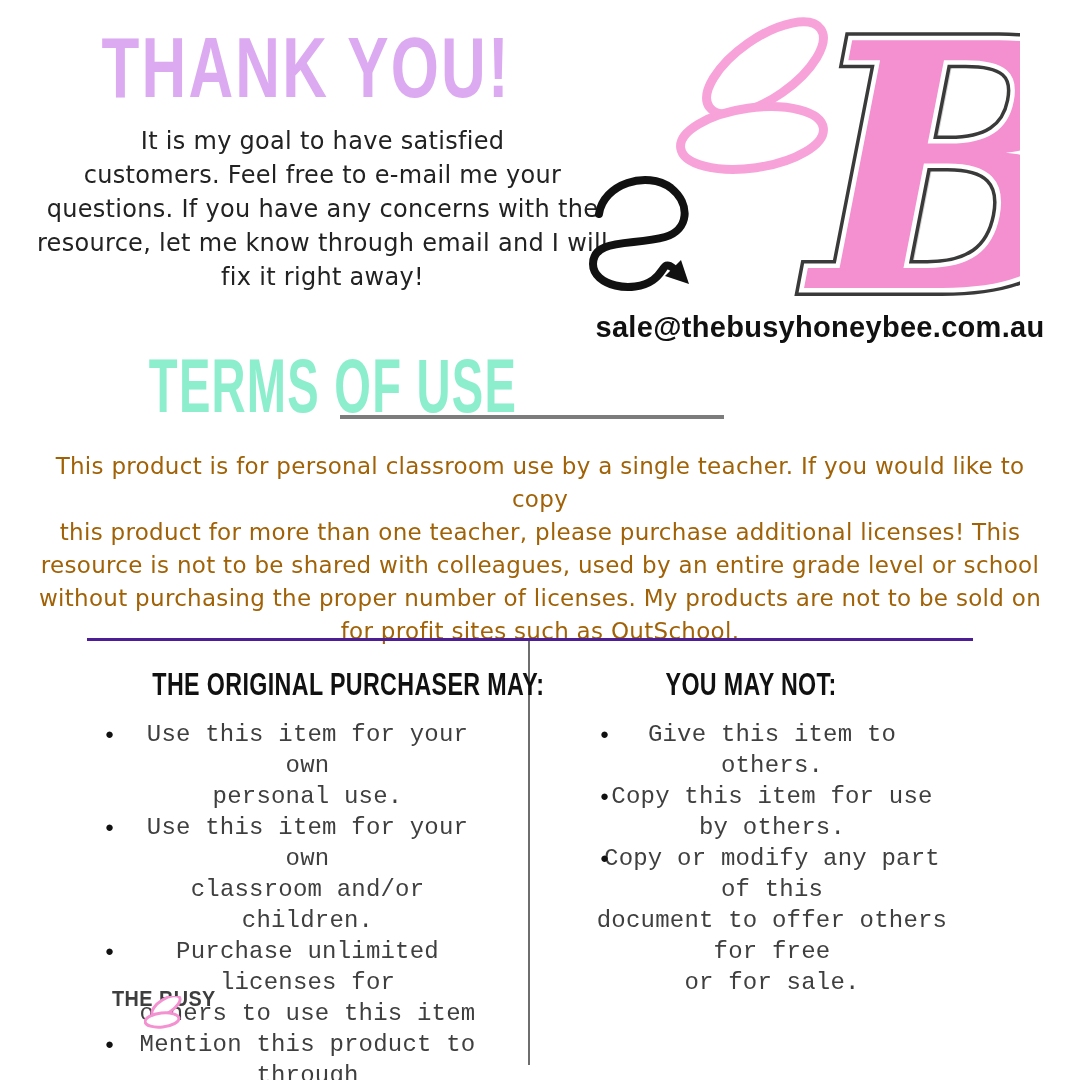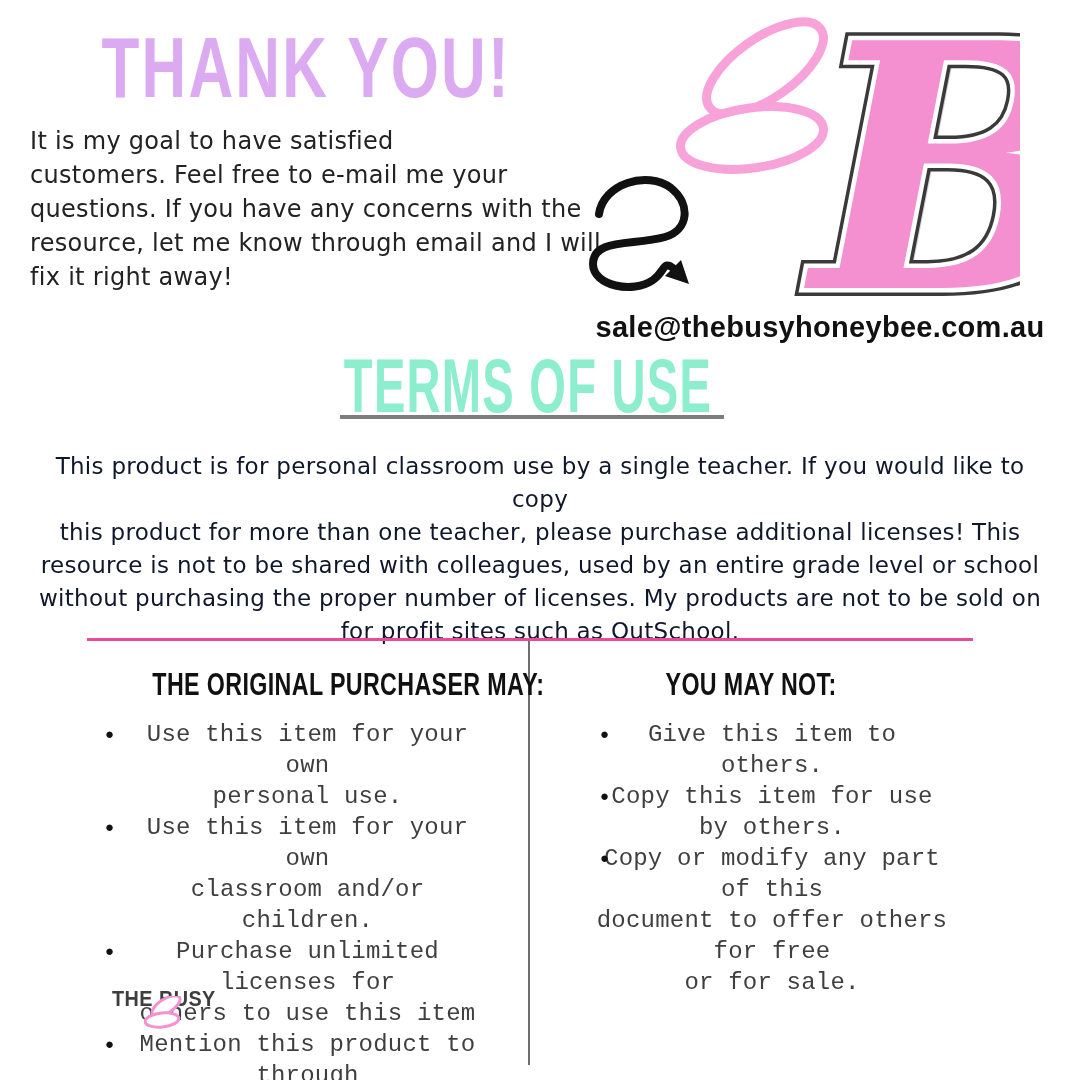--- a/index.html
+++ b/index.html
@@ -10,7 +10,7 @@
   .thanks-title{position:absolute;left:19px;top:18px;width:575px;text-align:center;}
   .thanks-title .big{display:inline-block;font-size:86px;font-weight:bold;letter-spacing:3px;
         color:#dcaaf1;transform:scaleX(0.72);transform-origin:50% 50%;white-space:nowrap;}
-  .thanks-msg{position:absolute;left:30px;top:124px;width:585px;
+  .thanks-msg{position:absolute;left:30px;top:124px;width:585px;text-align:center;
         font-size:24px;line-height:34px;letter-spacing:.3px;color:#222;white-space:pre-line;
         font-family:"DejaVu Sans",sans-serif;}
 

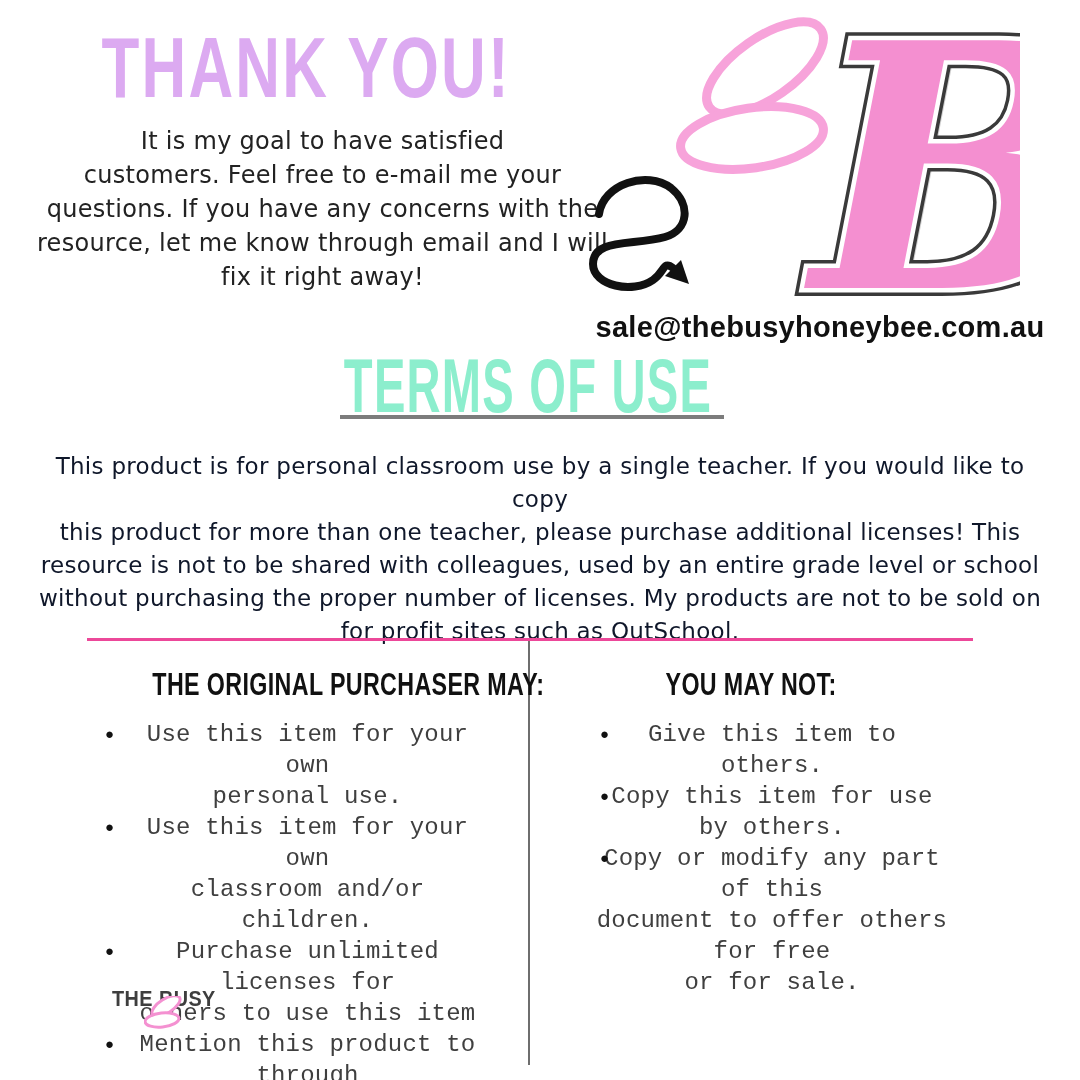--- a/index.html
+++ b/index.html
@@ -29,7 +29,7 @@
         font-size:29px;font-weight:bold;letter-spacing:.3px;color:#111;}
 
   
-  .terms-title{position:absolute;left:28px;top:342px;width:1000px;text-align:center;text-decoration:underline;}
+  .terms-title{position:absolute;left:36px;top:342px;width:1000px;text-align:left;text-decoration:underline;}
   .terms-title .big{display:inline-block;font-size:76px;font-weight:bold;letter-spacing:2px;
         color:#8ceecd;transform:scaleX(0.62);transform-origin:50% 50%;white-space:nowrap;}
   .terms-underline{position:absolute;left:340px;top:415px;width:384px;height:4px;background:#7c7c7c;}

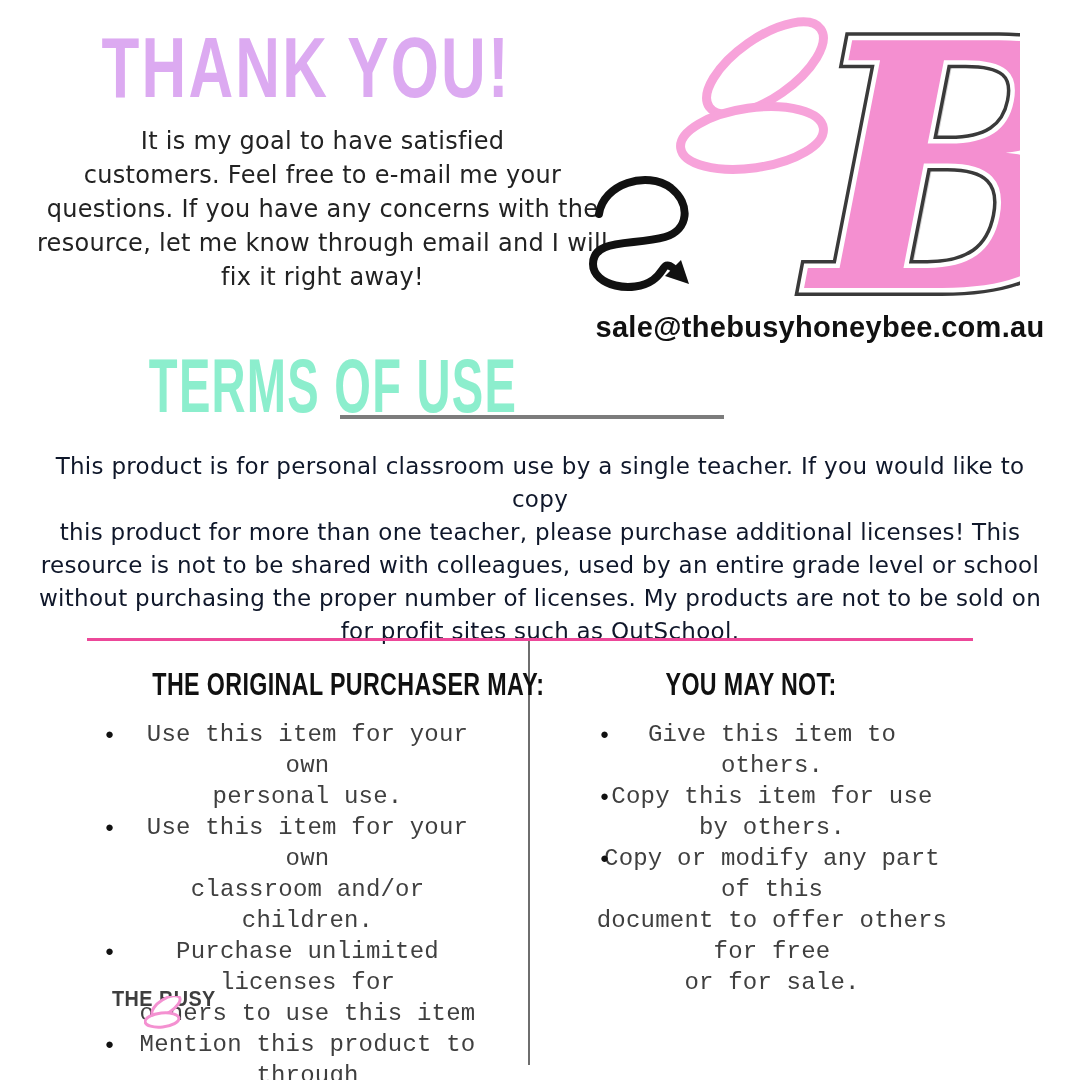--- a/index.html
+++ b/index.html
@@ -34,7 +34,7 @@
         color:#8ceecd;transform:scaleX(0.62);transform-origin:50% 50%;white-space:nowrap;}
   .terms-underline{position:absolute;left:340px;top:415px;width:384px;height:4px;background:#7c7c7c;}
   .terms-body{position:absolute;left:25px;top:450px;width:1030px;text-align:center;
-        font-size:23px;line-height:33px;letter-spacing:.3px;color:#0f172a;white-space:pre-line;
+        font-size:23px;line-height:33px;letter-spacing:.3px;color:#a16207;white-space:pre-line;
         font-family:"DejaVu Sans",sans-serif;}
 
   

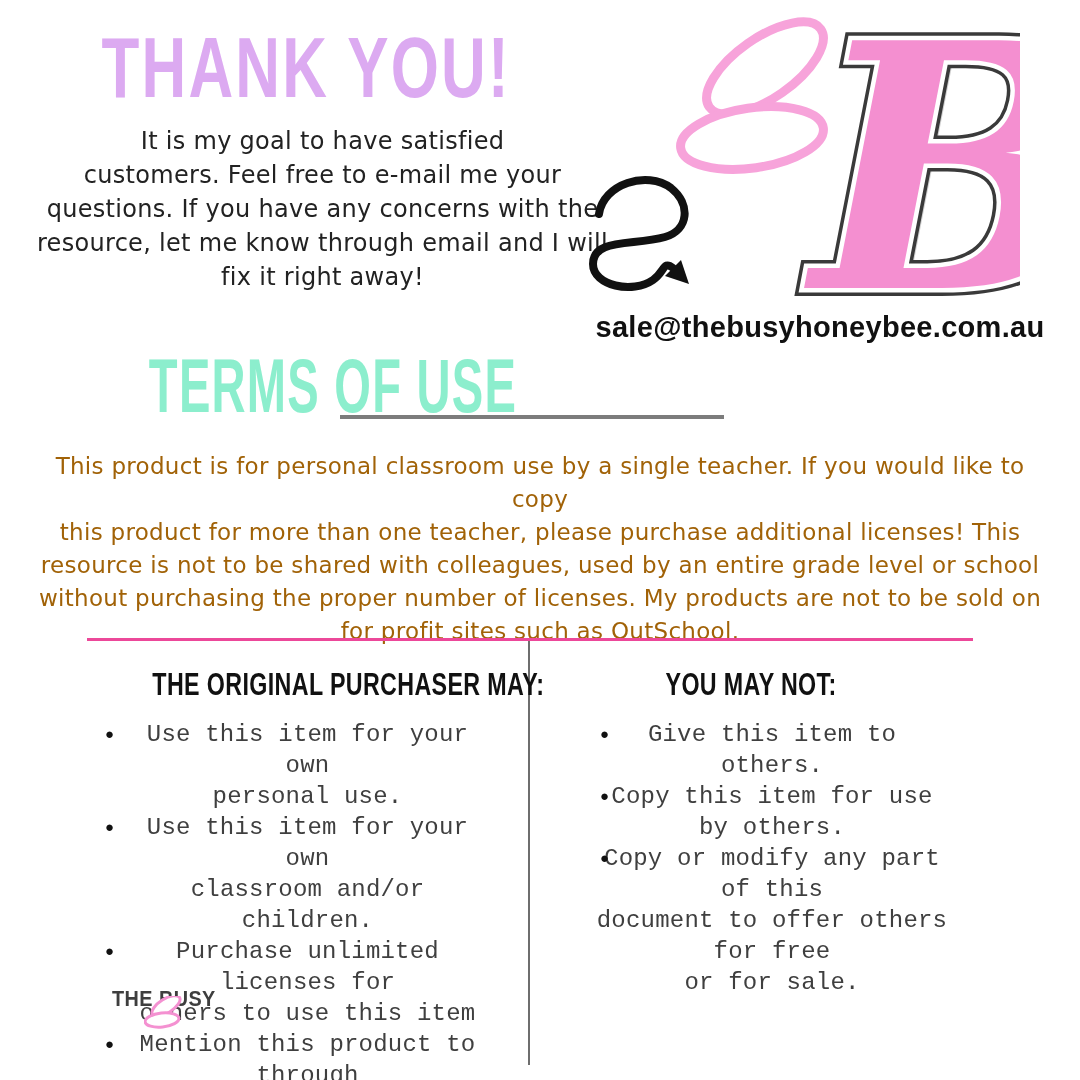--- a/index.html
+++ b/index.html
@@ -39,7 +39,7 @@
 
   
   .columns{position:absolute;left:87px;top:638px;width:886px;height:424px;
-        border-top:3px solid #ec4899;}
+        border-top:3px solid #4c1d95;}
   .v-divider{position:absolute;left:441px;top:0;width:2px;height:424px;background:#6e6e6e;}
   .col{position:absolute;top:0;height:424px;}
   .col-left{left:0;width:441px;}

